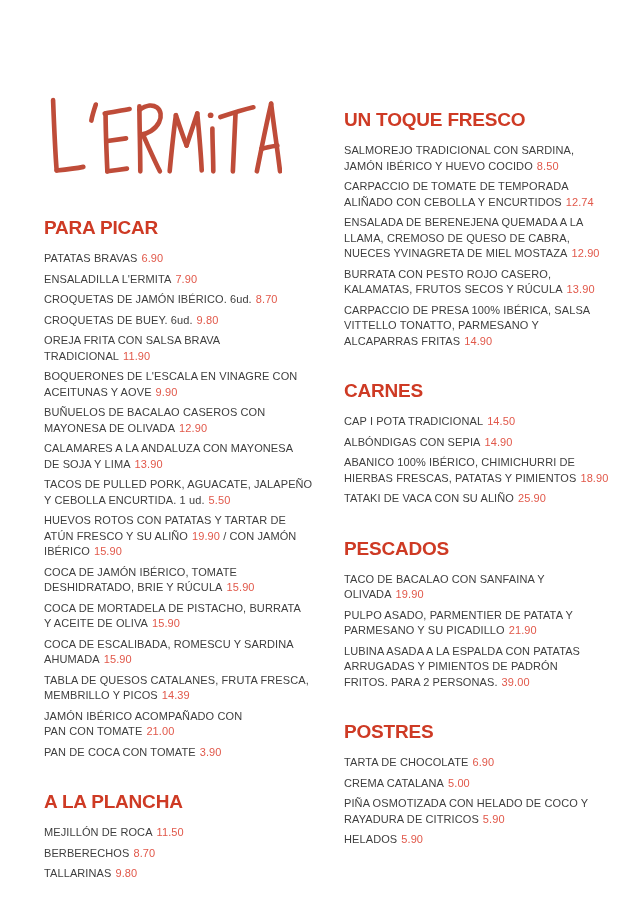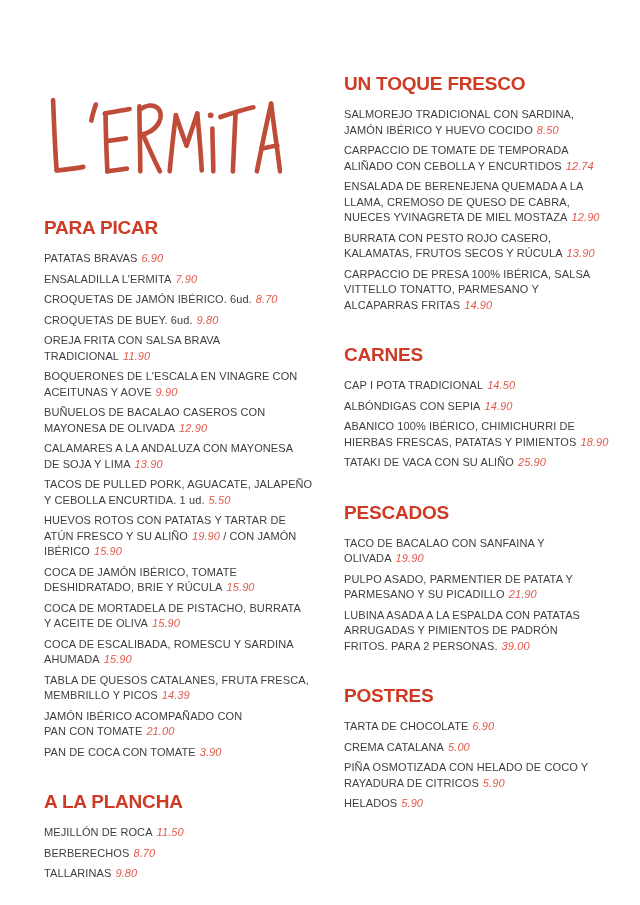--- a/index.html
+++ b/index.html
@@ -20,7 +20,7 @@
   .page{position:relative;width:640px;height:905px;overflow:hidden;background:var(--bg);}
   .col{position:absolute;top:0;}
   .col-left{left:44px;width:292px;}
-  .col-right{left:344px;width:288px;padding-top:74px;}
+  .col-right{left:344px;width:288px;padding-top:110px;}
   .logo{margin-top:93px;margin-bottom:36px;width:238px;height:89px;}
   .logo svg{display:block;width:238px;height:89px;}
   .logo path{fill:none;stroke:var(--logo);stroke-width:5.2;stroke-linecap:round;}

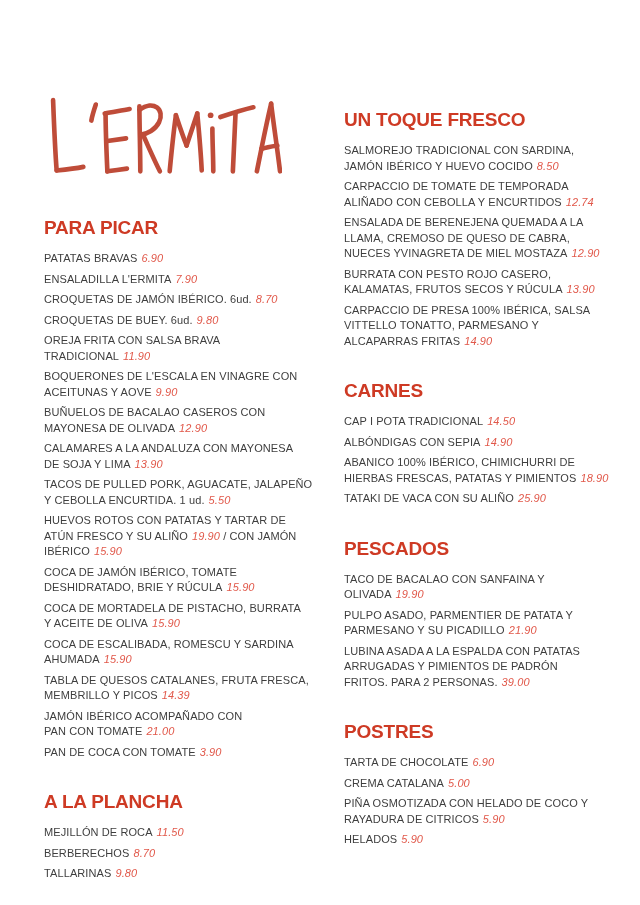--- a/index.html
+++ b/index.html
@@ -34,7 +34,7 @@
     font-size:11px;line-height:15.5px;margin:0 0 5px 0;
     color:var(--text);white-space:pre-line;letter-spacing:0.1px;
   }
-  .price{color:var(--price);margin-left:4px;font-style:italic;}
+  .price{color:var(--price);margin-left:4px;}
 </style>
 </head>
 <body>

